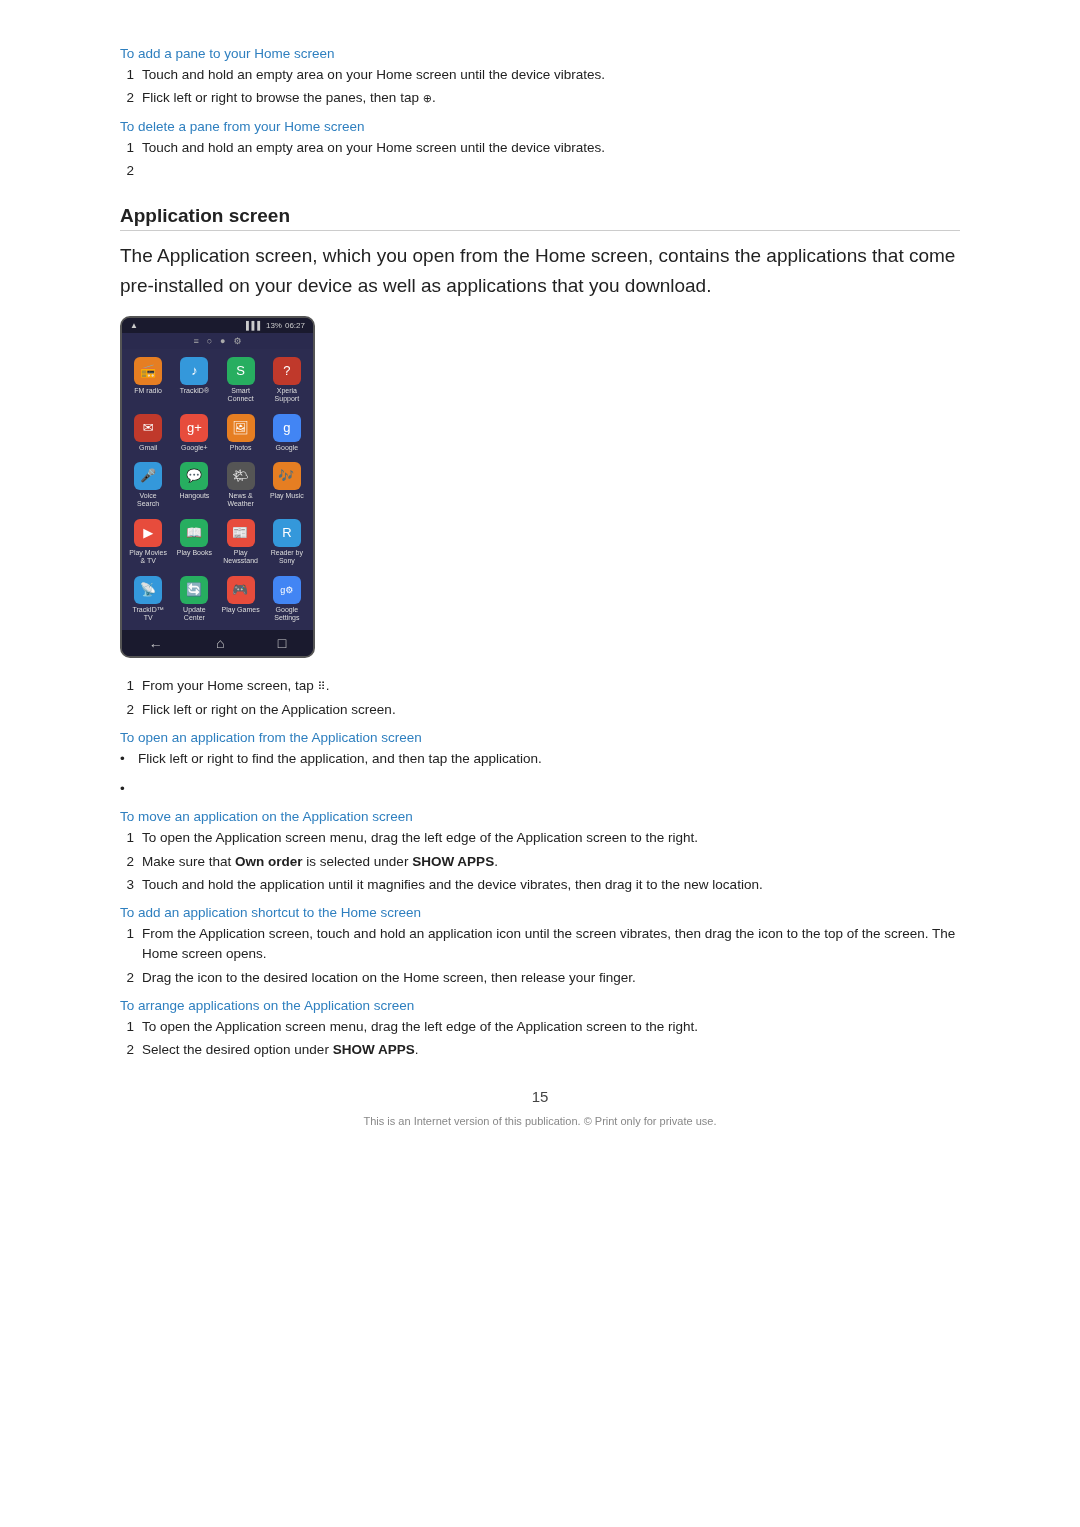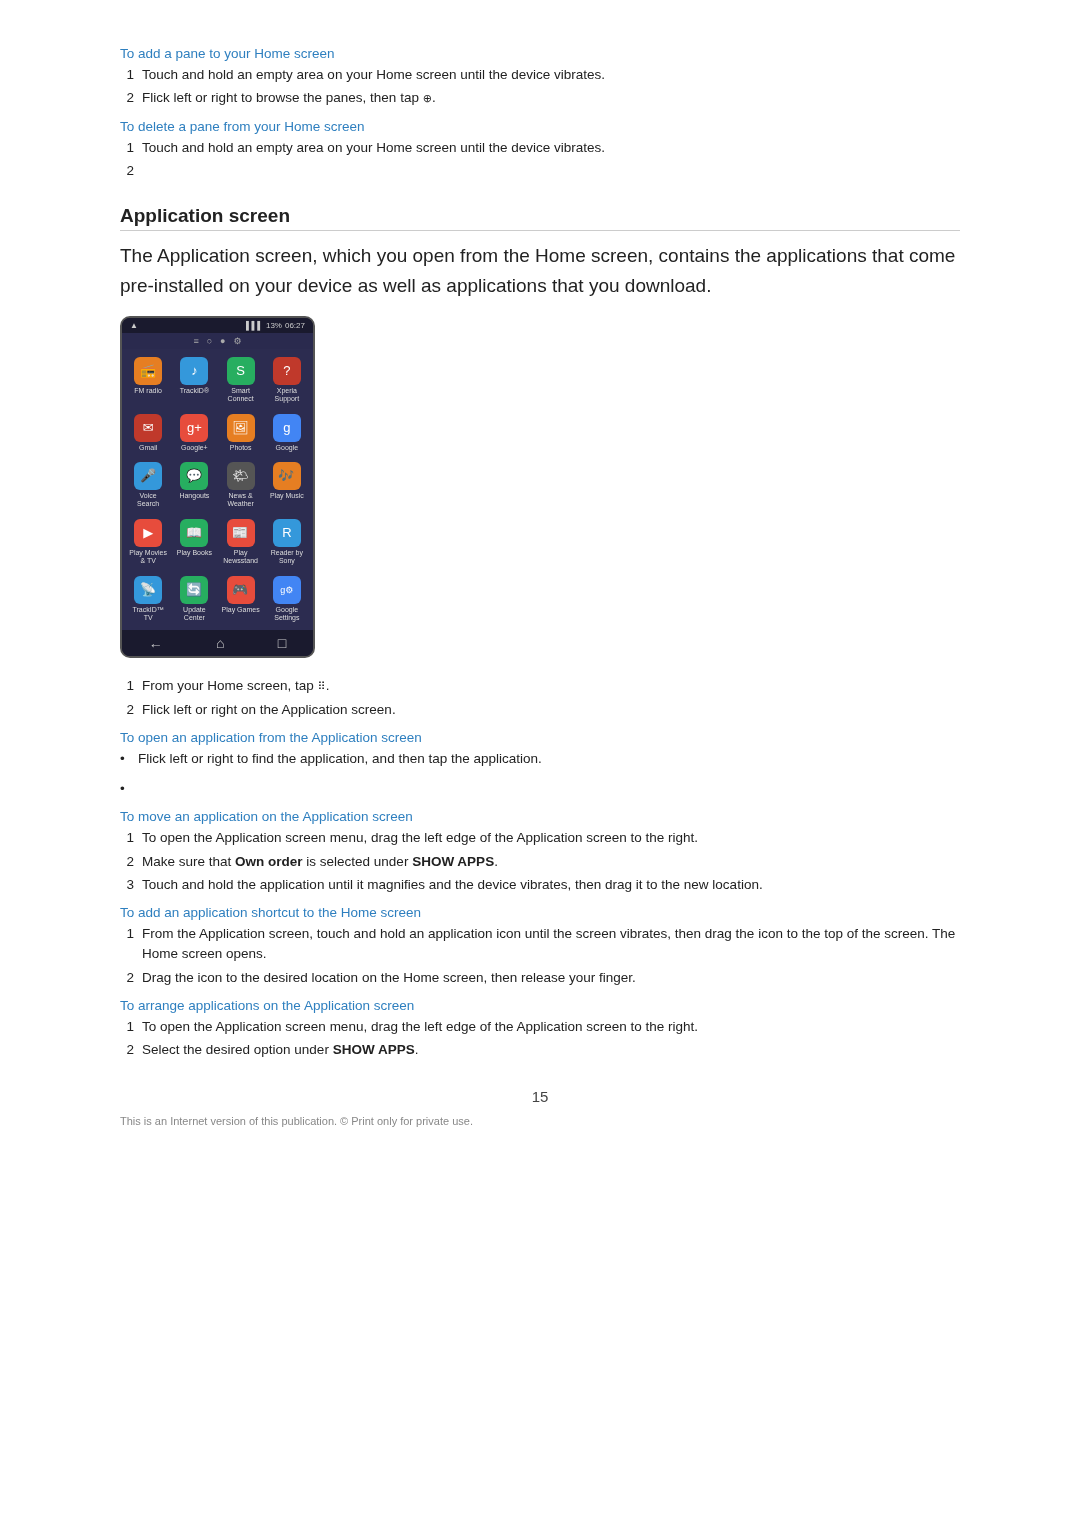--- a/index.html
+++ b/index.html
@@ -147,6 +147,7 @@
       margin-bottom: 10px;
     }
     .copyright {
+      text-align: center;
       font-size: 11px;
       color: #888;
       margin-top: 10px;

